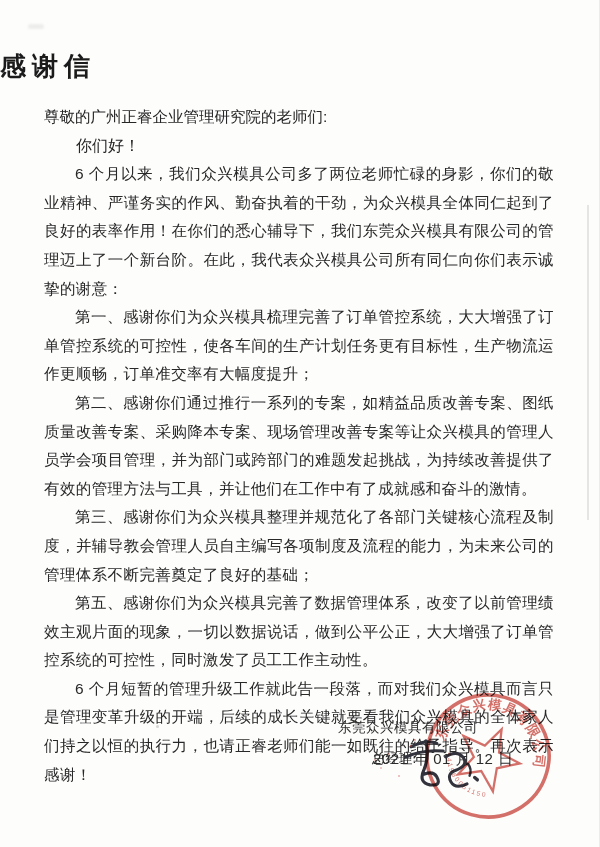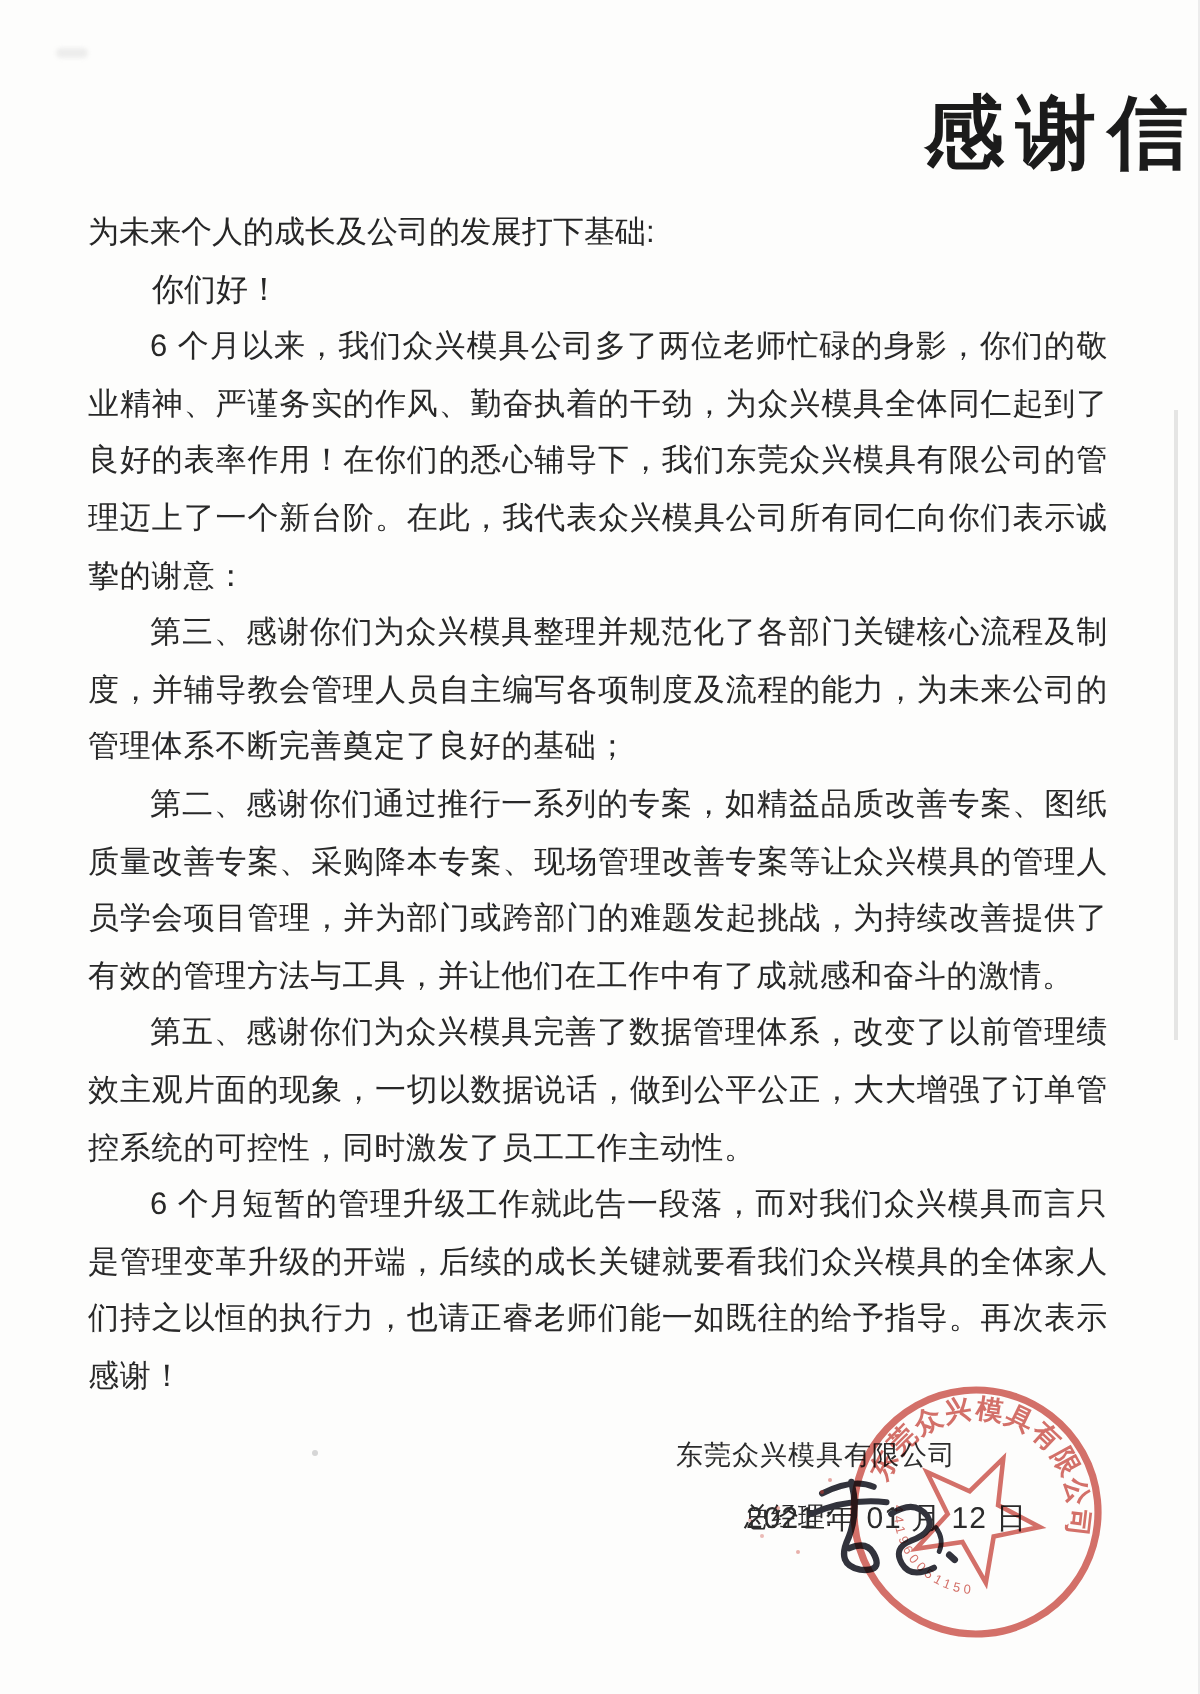--- a/index.html
+++ b/index.html
@@ -9,9 +9,9 @@
     font-family:"Liberation Sans", sans-serif; color:#262626;
   }
   .title {
-    margin:46px 0 0 0; text-align:right;
+    margin:46px 0 0 0; text-align:left;
     font-family:"Liberation Serif", serif;
-    font-size:40px; font-weight:bold; line-height:42px; letter-spacing:6px;
+    font-size:26px; font-weight:bold; line-height:42px; letter-spacing:6px;
     color:#1b1b1b;
   }
   .content { padding:0 46px 0 44px; }

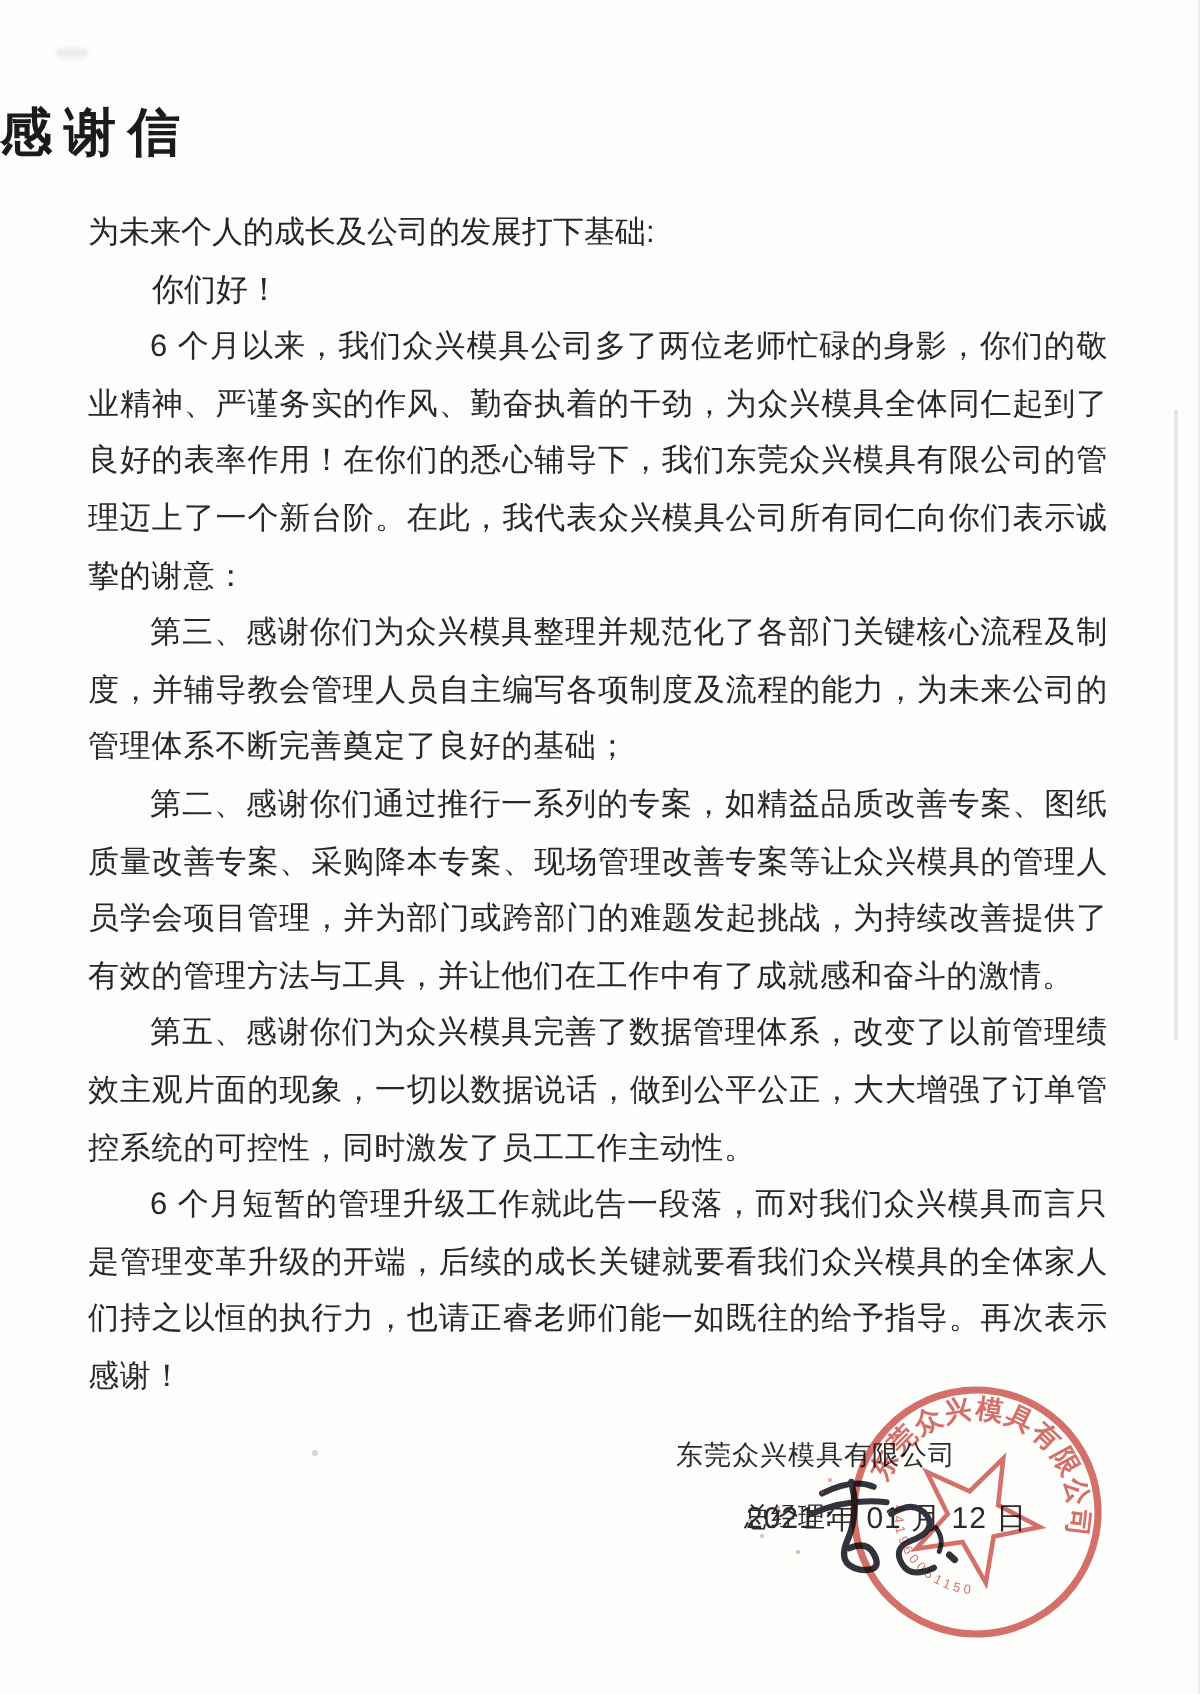--- a/index.html
+++ b/index.html
@@ -49,7 +49,7 @@
   <h1 class="title">感谢信</h1>
 
   <div class="content">
-    <div class="salutation">为未来个人的成长及公司的发展打下基础:</div>
+    <div class="salutation">尊敬的广州正睿企业管理研究院的老师们:</div>
     <div class="greeting">你们好！</div>
     <p class="para">6 个月以来，我们众兴模具公司多了两位老师忙碌的身影，你们的敬业精神、严谨务实的作风、勤奋执着的干劲，为众兴模具全体同仁起到了良好的表率作用！在你们的悉心辅导下，我们东莞众兴模具有限公司的管理迈上了一个新台阶。在此，我代表众兴模具公司所有同仁向你们表示诚挚的谢意：</p>
     <p class="para">第三、感谢你们为众兴模具整理并规范化了各部门关键核心流程及制度，并辅导教会管理人员自主编写各项制度及流程的能力，为未来公司的管理体系不断完善奠定了良好的基础；</p>

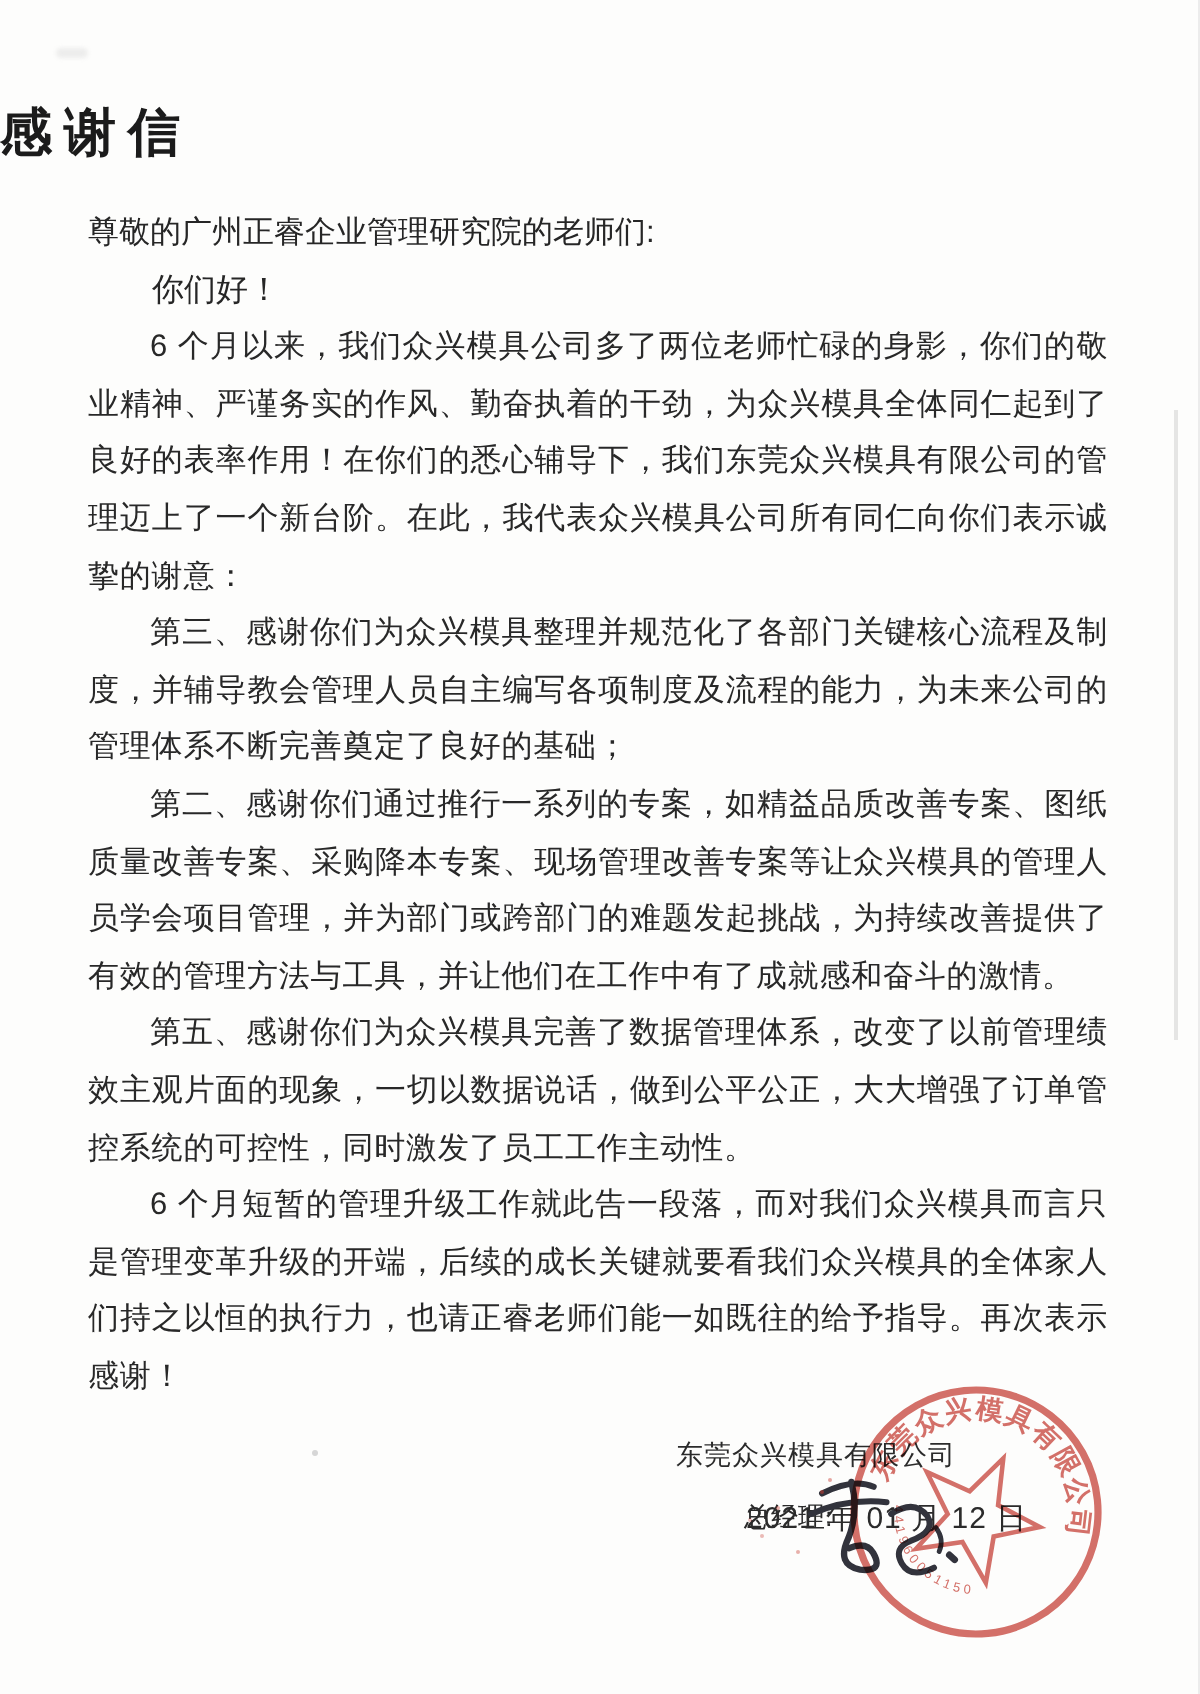--- a/index.html
+++ b/index.html
@@ -52,6 +52,7 @@
     <div class="salutation">尊敬的广州正睿企业管理研究院的老师们:</div>
     <div class="greeting">你们好！</div>
     <p class="para">6 个月以来，我们众兴模具公司多了两位老师忙碌的身影，你们的敬业精神、严谨务实的作风、勤奋执着的干劲，为众兴模具全体同仁起到了良好的表率作用！在你们的悉心辅导下，我们东莞众兴模具有限公司的管理迈上了一个新台阶。在此，我代表众兴模具公司所有同仁向你们表示诚挚的谢意：</p>
+    <p class="para">第一、感谢你们为众兴模具梳理完善了订单管控系统，大大增强了订单管控系统的可控性，使各车间的生产计划任务更有目标性，生产物流运作更顺畅，订单准交率有大幅度提升；</p>
     <p class="para">第三、感谢你们为众兴模具整理并规范化了各部门关键核心流程及制度，并辅导教会管理人员自主编写各项制度及流程的能力，为未来公司的管理体系不断完善奠定了良好的基础；</p>
     <p class="para">第二、感谢你们通过推行一系列的专案，如精益品质改善专案、图纸质量改善专案、采购降本专案、现场管理改善专案等让众兴模具的管理人员学会项目管理，并为部门或跨部门的难题发起挑战，为持续改善提供了有效的管理方法与工具，并让他们在工作中有了成就感和奋斗的激情。</p>
     <p class="para">第五、感谢你们为众兴模具完善了数据管理体系，改变了以前管理绩效主观片面的现象，一切以数据说话，做到公平公正，大大增强了订单管控系统的可控性，同时激发了员工工作主动性。</p>

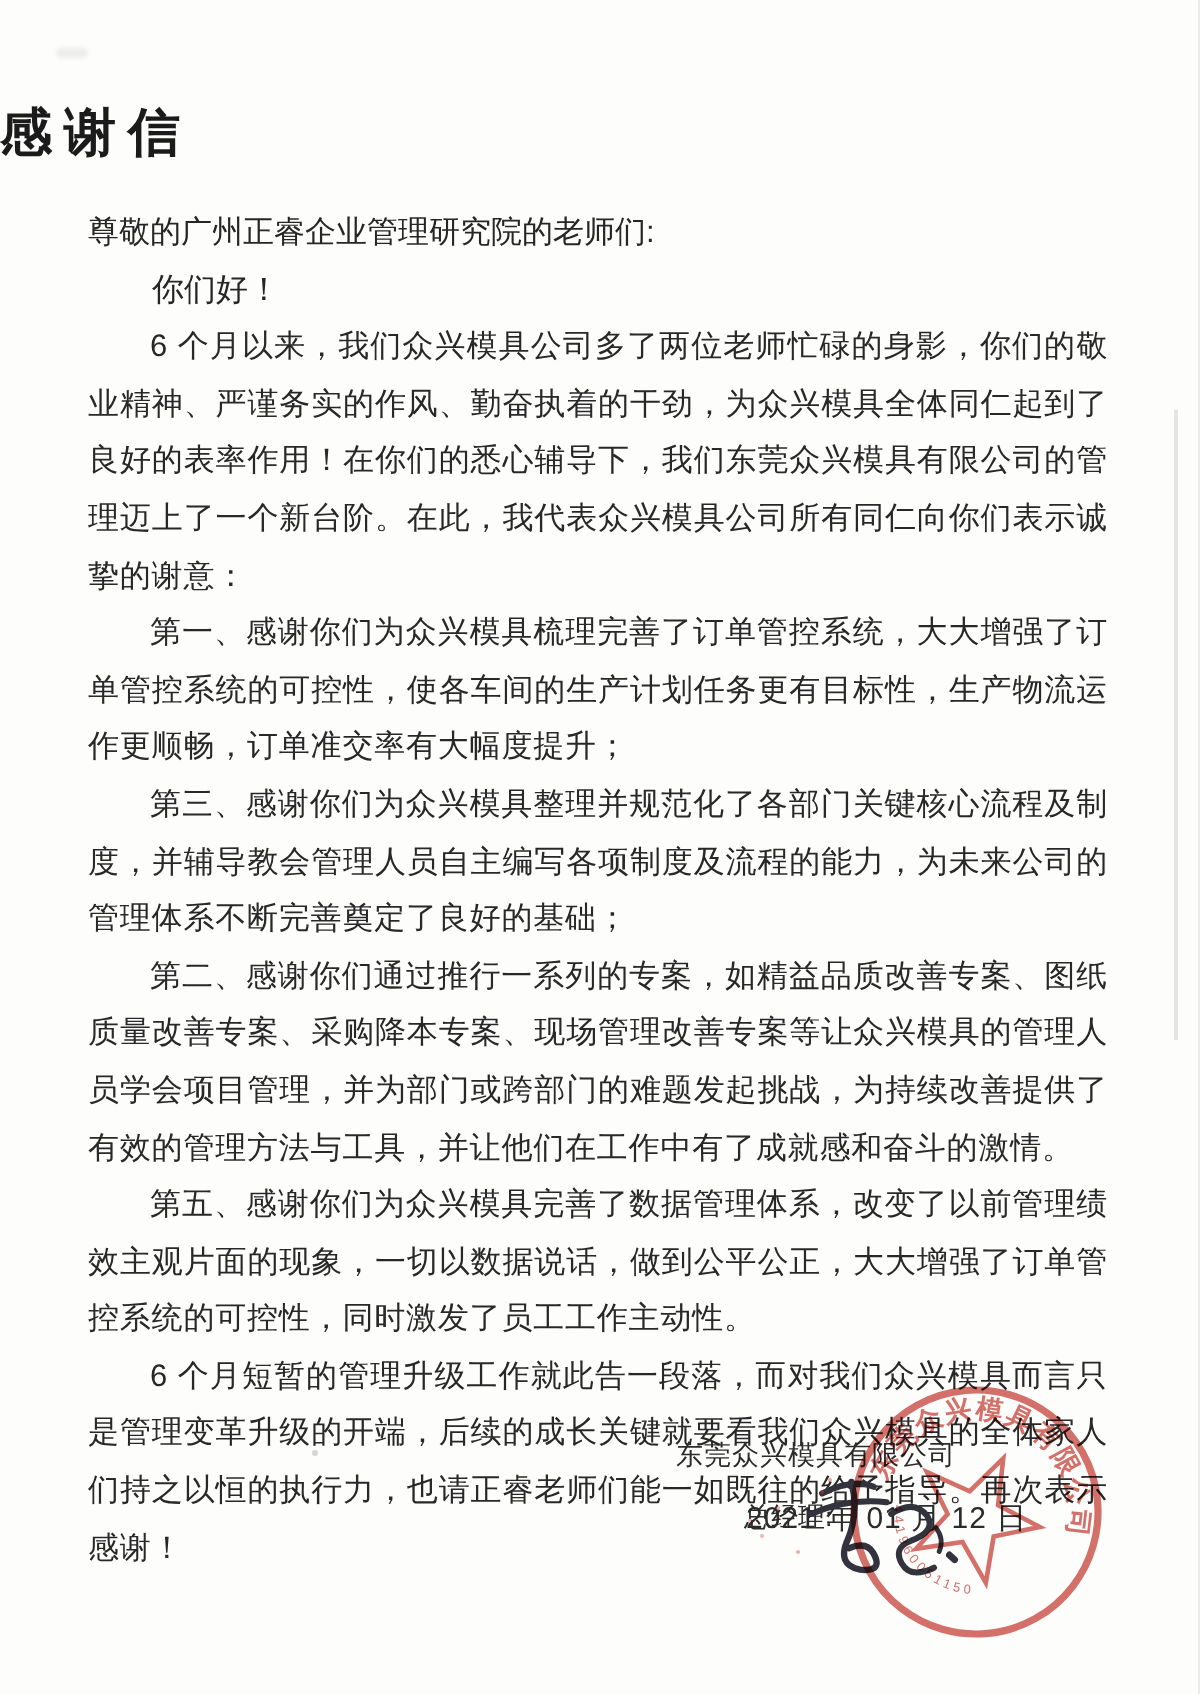--- a/index.html
+++ b/index.html
@@ -53,8 +53,8 @@
     <div class="greeting">你们好！</div>
     <p class="para">6 个月以来，我们众兴模具公司多了两位老师忙碌的身影，你们的敬业精神、严谨务实的作风、勤奋执着的干劲，为众兴模具全体同仁起到了良好的表率作用！在你们的悉心辅导下，我们东莞众兴模具有限公司的管理迈上了一个新台阶。在此，我代表众兴模具公司所有同仁向你们表示诚挚的谢意：</p>
     <p class="para">第一、感谢你们为众兴模具梳理完善了订单管控系统，大大增强了订单管控系统的可控性，使各车间的生产计划任务更有目标性，生产物流运作更顺畅，订单准交率有大幅度提升；</p>
+    <p class="para">第二、感谢你们通过推行一系列的专案，如精益品质改善专案、图纸质量改善专案、采购降本专案、现场管理改善专案等让众兴模具的管理人员学会项目管理，并为部门或跨部门的难题发起挑战，为持续改善提供了有效的管理方法与工具，并让他们在工作中有了成就感和奋斗的激情。</p>
     <p class="para">第三、感谢你们为众兴模具整理并规范化了各部门关键核心流程及制度，并辅导教会管理人员自主编写各项制度及流程的能力，为未来公司的管理体系不断完善奠定了良好的基础；</p>
-    <p class="para">第二、感谢你们通过推行一系列的专案，如精益品质改善专案、图纸质量改善专案、采购降本专案、现场管理改善专案等让众兴模具的管理人员学会项目管理，并为部门或跨部门的难题发起挑战，为持续改善提供了有效的管理方法与工具，并让他们在工作中有了成就感和奋斗的激情。</p>
     <p class="para">第五、感谢你们为众兴模具完善了数据管理体系，改变了以前管理绩效主观片面的现象，一切以数据说话，做到公平公正，大大增强了订单管控系统的可控性，同时激发了员工工作主动性。</p>
     <p class="para">6 个月短暂的管理升级工作就此告一段落，而对我们众兴模具而言只是管理变革升级的开端，后续的成长关键就要看我们众兴模具的全体家人们持之以恒的执行力，也请正睿老师们能一如既往的给予指导。再次表示感谢！</p>
   </div>

